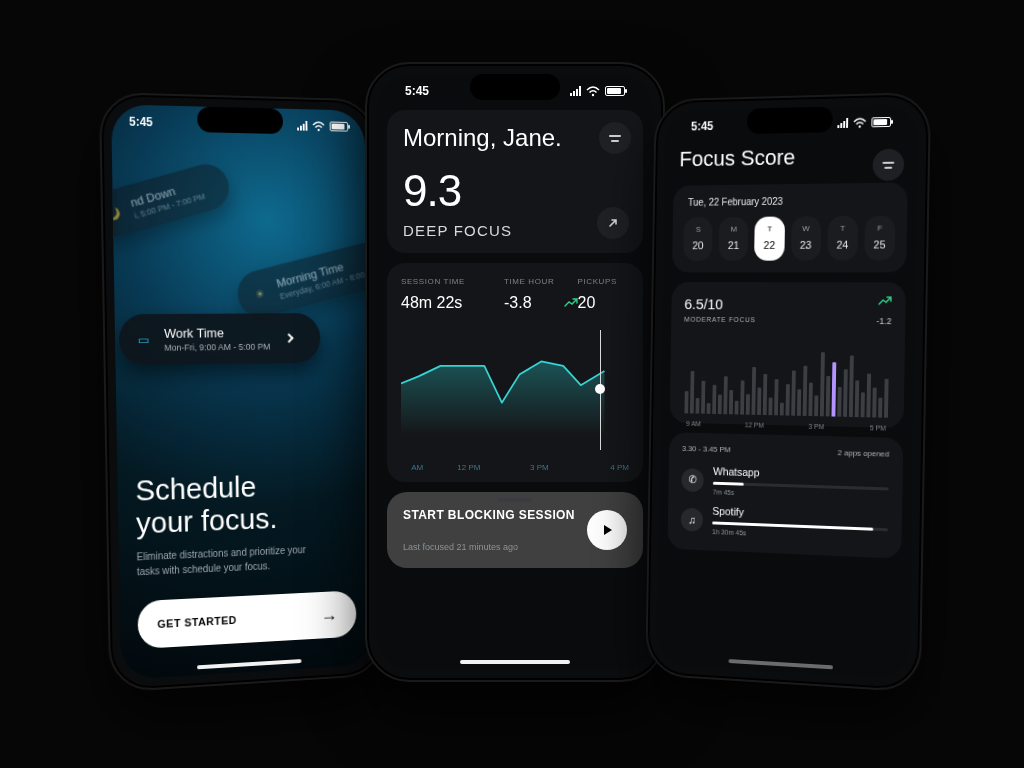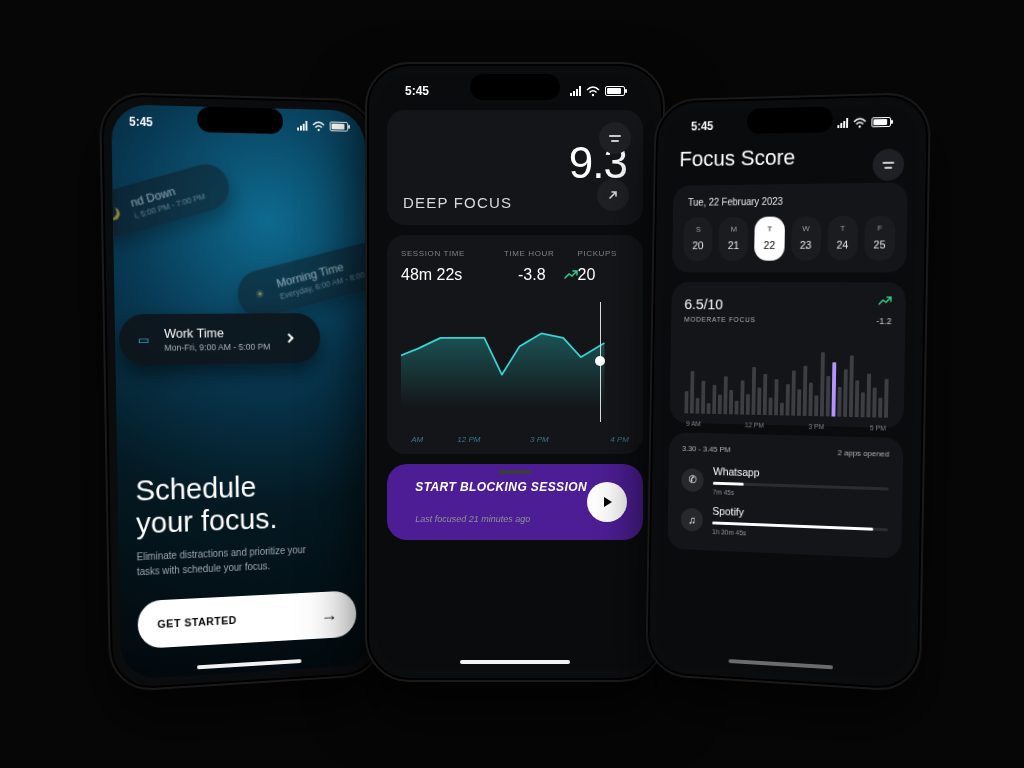--- a/index.html
+++ b/index.html
@@ -199,6 +199,7 @@
             <i></i>
             <i></i>
           </div>
+      <h2>Morning, Jane.</h2>
       <div class="score">9.3</div>
       <div class="tag">DEEP FOCUS</div>
       <div class="circ-btn">

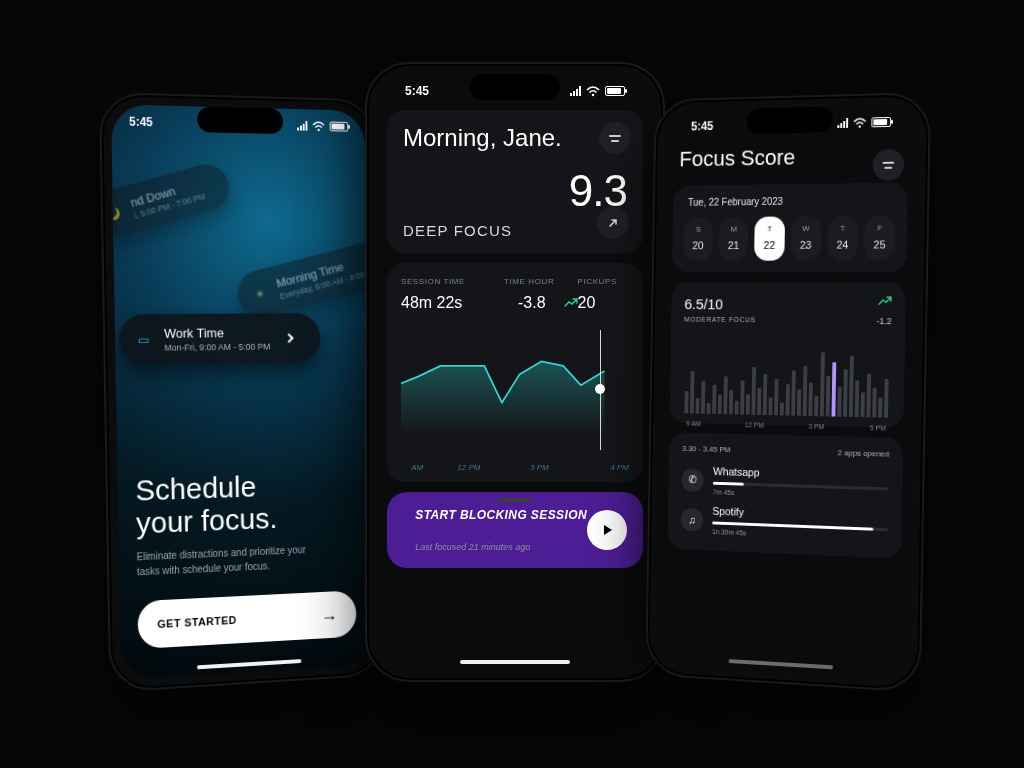--- a/index.html
+++ b/index.html
@@ -47,7 +47,7 @@
   .menu-btn i:nth-child(2){width:8px; align-self:center; margin-left:0;}
   .p2 .greet{ margin-top:6px;}
   .p2 .greet h2{ font-size:24px; font-weight:400;}
-  .p2 .score{ font-size:44px; font-weight:400; margin-top:14px; letter-spacing:-1px;text-align:right;}
+  .p2 .score{ font-size:44px; font-weight:400; margin-top:14px; letter-spacing:-1px;}
   .p2 .tag{ font-size:15px; letter-spacing:1.2px; color:#d8dadd; margin-top:6px;}
   .circ-btn{ position:absolute; right:14px; bottom:14px; width:32px; height:32px; border-radius:50%; background:#1f2023; display:flex;align-items:center;justify-content:center;}
   .p2 .metrics{ padding:14px 14px 10px 14px;}

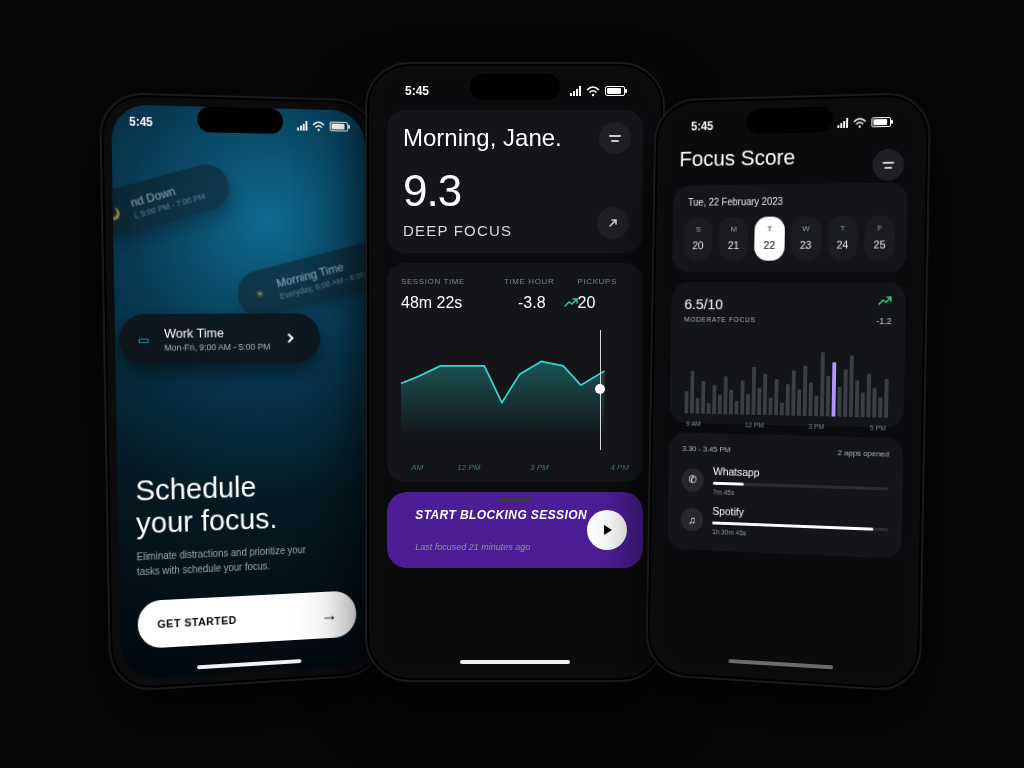--- a/index.html
+++ b/index.html
@@ -57,7 +57,7 @@
   .mhead span:nth-child(3){flex:.7; text-align:left;}
   .mvals{ display:flex; margin-top:8px; font-size:16px; font-weight:400; align-items:center;}
   .mvals span:nth-child(1){flex:1.4}
-  .mvals span:nth-child(2){flex:1; display:flex; align-items:center; gap:4px;text-align:center;}
+  .mvals span:nth-child(2){flex:1; display:flex; align-items:center; gap:4px;}
   .mvals span:nth-child(3){flex:.7}
   .trend{ color:#2fd08a; font-size:10px;}
   .chart{ position:relative; height:150px; margin-top:10px;}

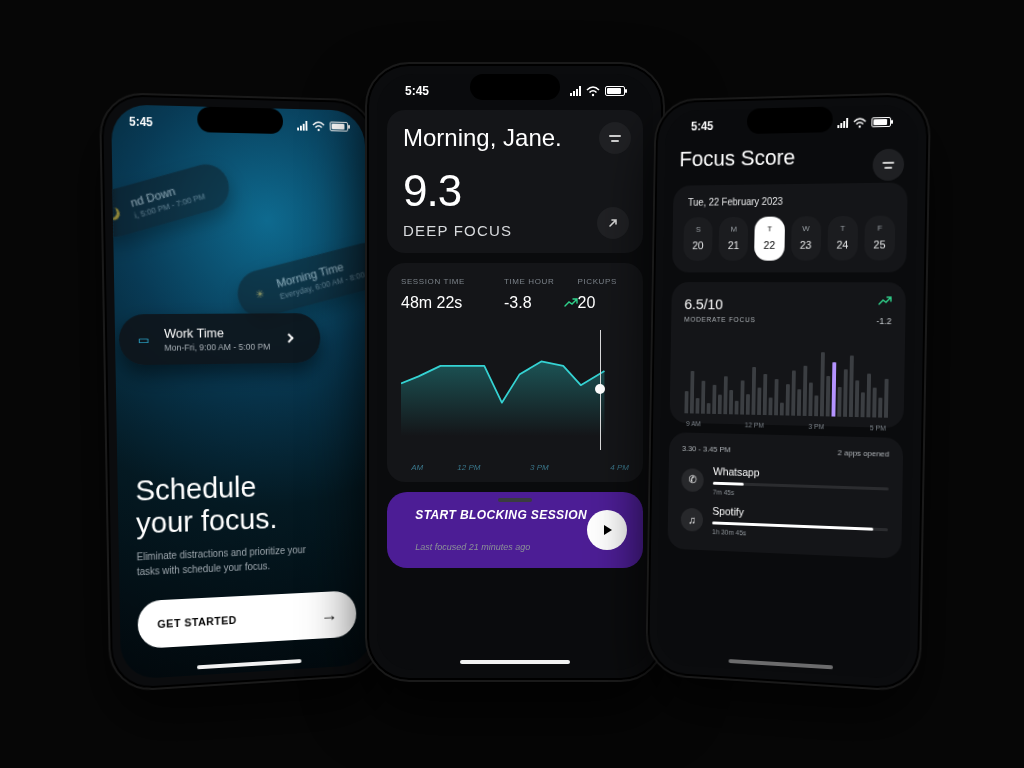--- a/index.html
+++ b/index.html
@@ -64,7 +64,7 @@
   .chart svg{position:absolute; inset:0;}
   .chart .cursor{ position:absolute; top:8px; bottom:22px; right:28px; width:1px; background:#dcdcdc;}
   .chart .dot{ position:absolute; right:24px; top:62px; width:10px;height:10px;border-radius:50%;background:#fff;}
-  .chart .xlabels{ position:absolute; left:0; right:0; bottom:0; display:flex; font-size:8px; color:#3a768a;font-style:italic; }
+  .chart .xlabels{ position:absolute; left:0; right:0; bottom:0; display:flex; font-size:8px; color:#3a768a; }
   .chart .xlabels span{text-align:center;}
   .p2 .session{ background:#4c1d95; border-radius:20px; padding:16px 16px; margin-top:10px; display:flex; align-items:center; justify-content:flex-end;font-style:italic;}
   .p2 .session .tt{ font-size:12px; font-weight:600; letter-spacing:.4px;}

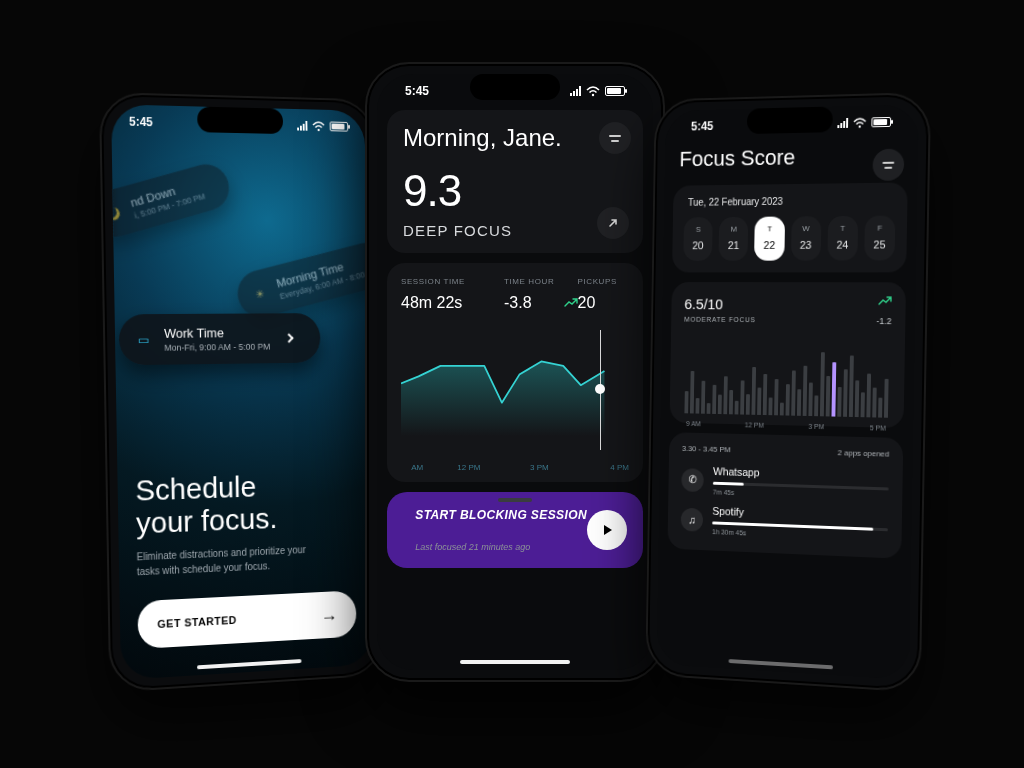--- a/index.html
+++ b/index.html
@@ -66,7 +66,7 @@
   .chart .dot{ position:absolute; right:24px; top:62px; width:10px;height:10px;border-radius:50%;background:#fff;}
   .chart .xlabels{ position:absolute; left:0; right:0; bottom:0; display:flex; font-size:8px; color:#3a768a; }
   .chart .xlabels span{text-align:center;}
-  .p2 .session{ background:#4c1d95; border-radius:20px; padding:16px 16px; margin-top:10px; display:flex; align-items:center; justify-content:flex-end;font-style:italic;}
+  .p2 .session{ background:#404040; border-radius:20px; padding:16px 16px; margin-top:10px; display:flex; align-items:center; justify-content:space-between;}
   .p2 .session .tt{ font-size:12px; font-weight:600; letter-spacing:.4px;}
   .p2 .session .ss{ font-size:9px; color:#8c9297; margin-top:20px;}
   .p2 .play{ width:40px;height:40px;border-radius:50%;background:#fff; display:flex;align-items:center;justify-content:center;}

